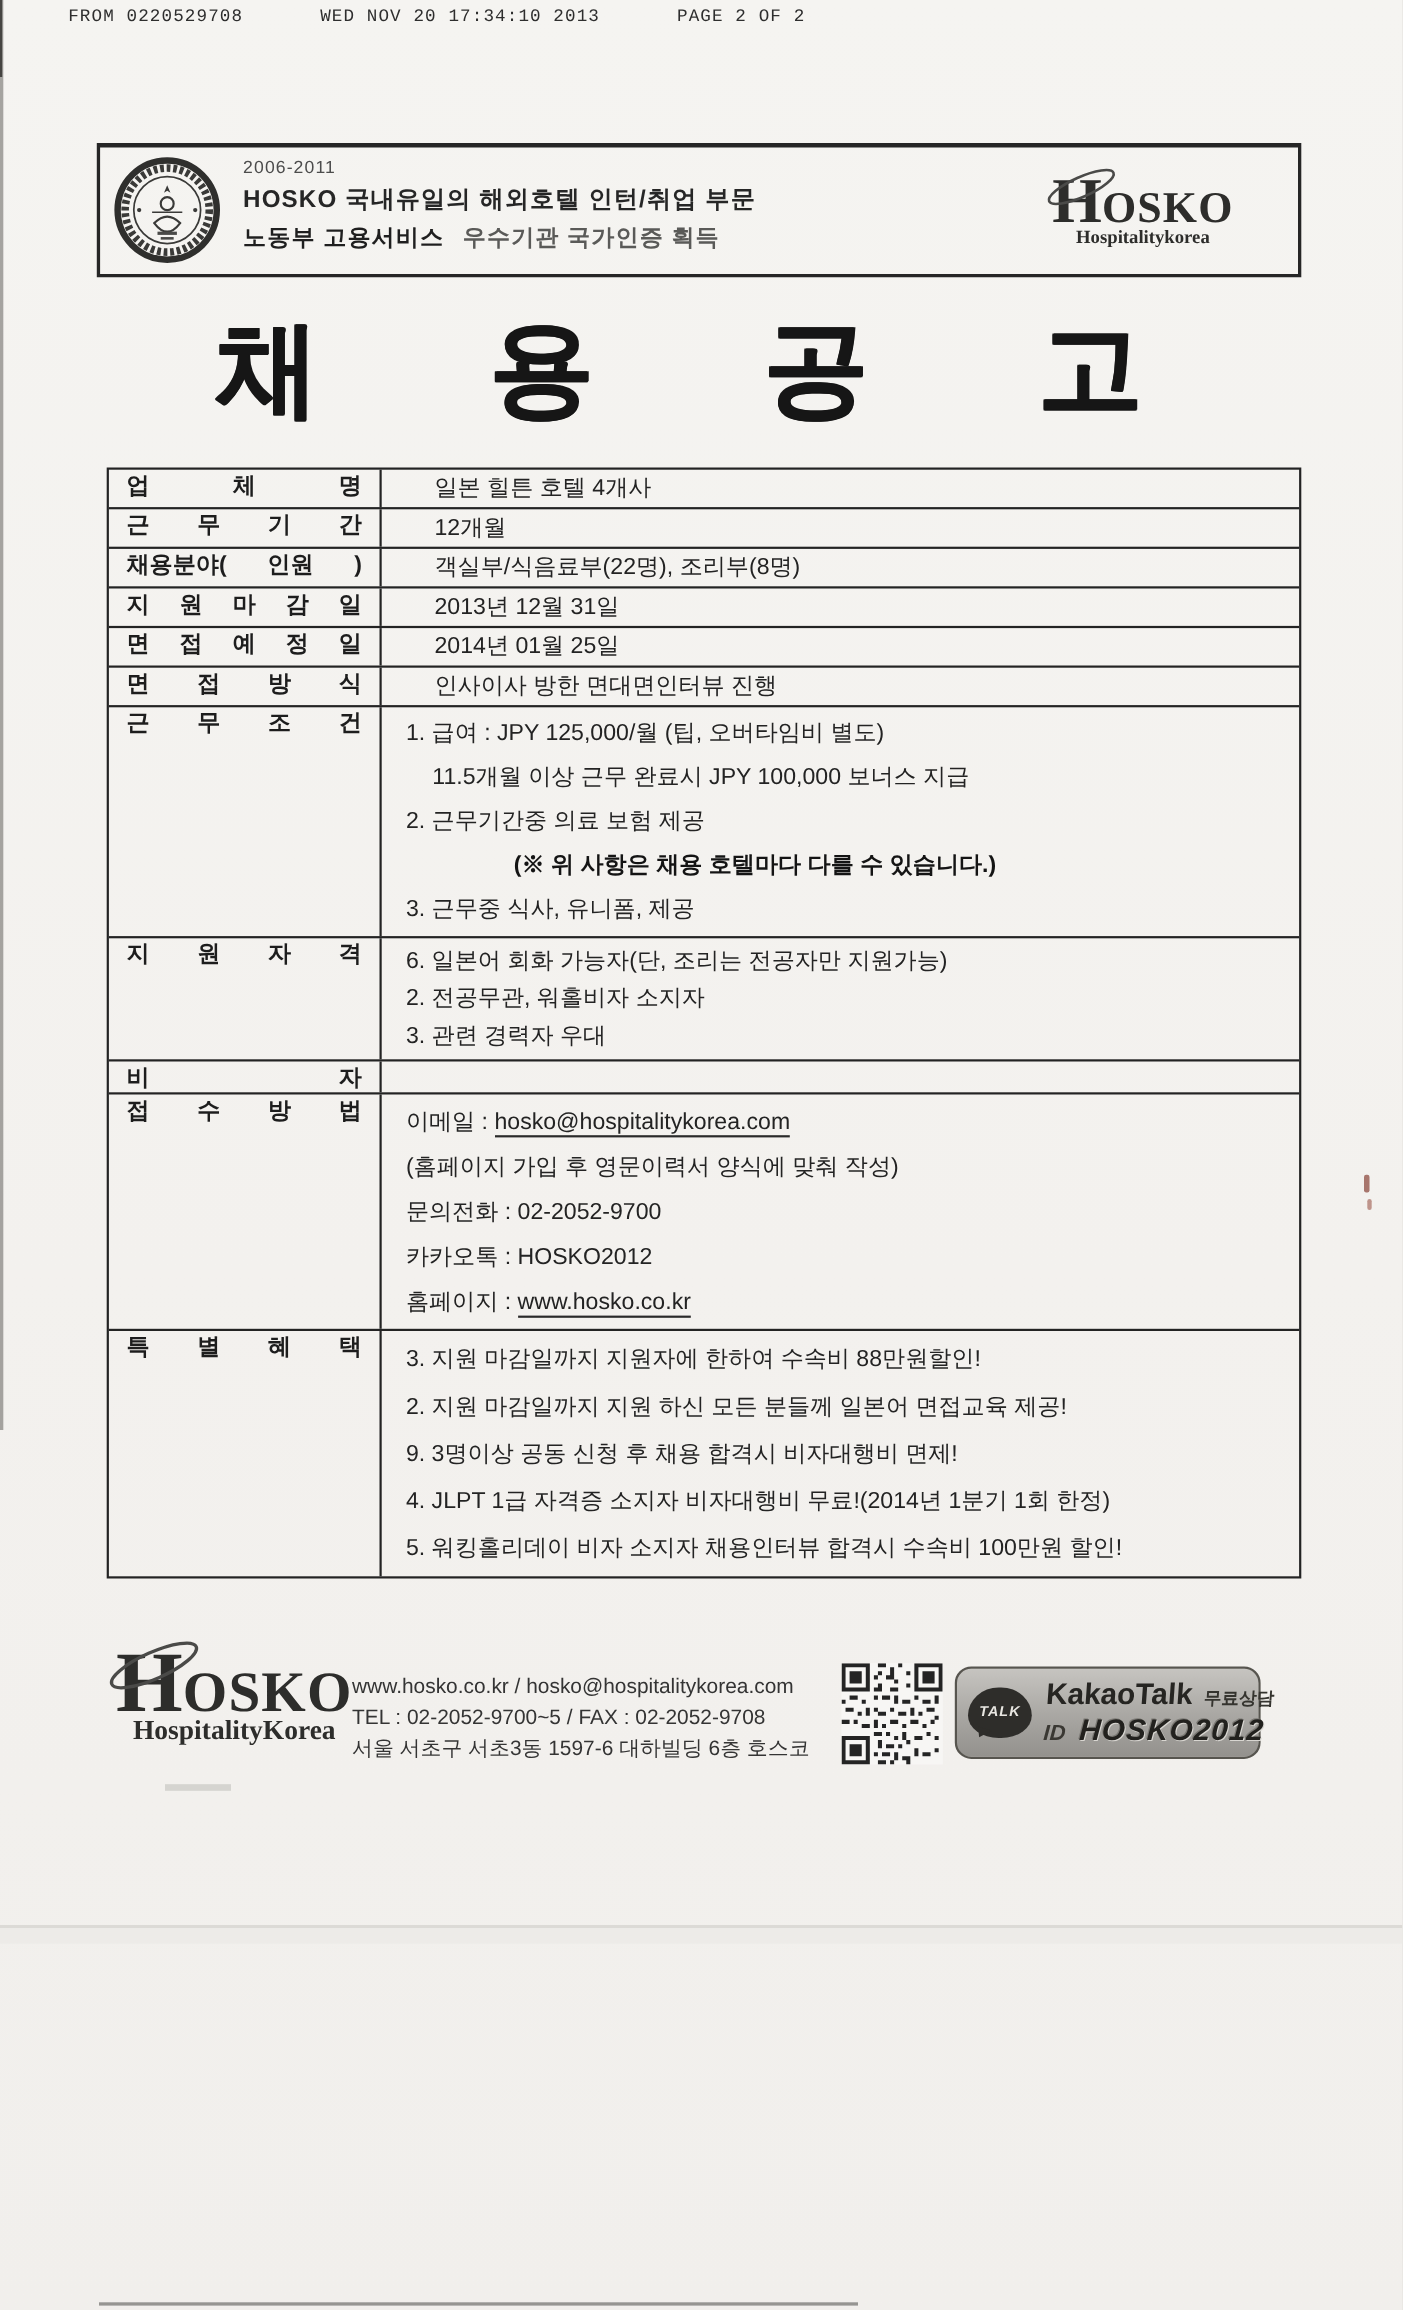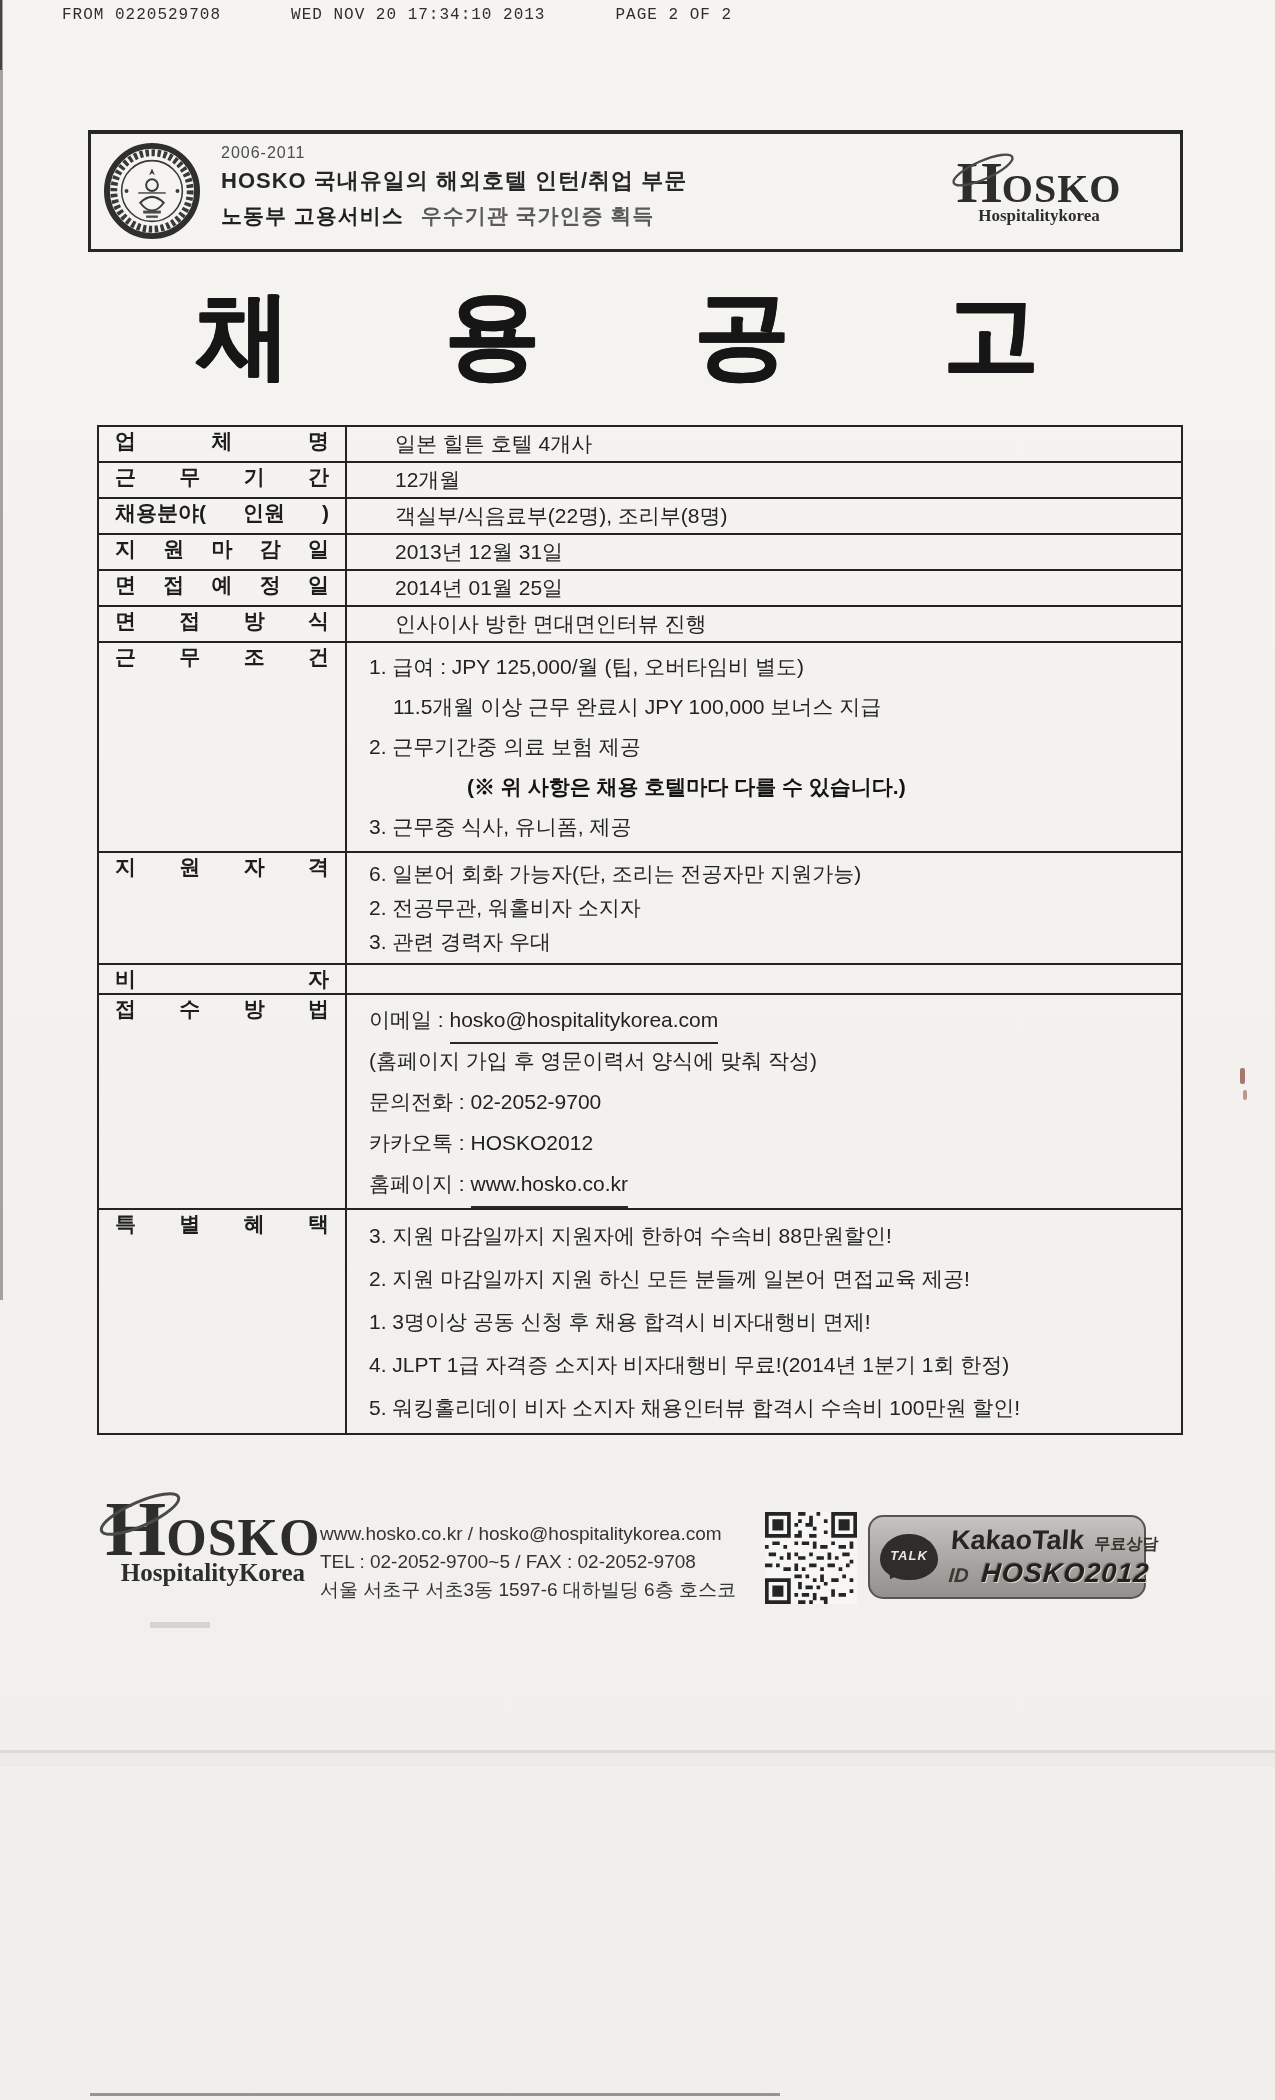--- a/index.html
+++ b/index.html
@@ -61,7 +61,7 @@
   .ln43 .line{line-height:43px;}
   .indent1{padding-left:46px !important;}
   .noteline{padding-left:120px !important;font-weight:800;color:#141414;}
-  .ulink{border-bottom:2px solid #2a2a2a;padding-bottom:11px;}
+  .ulink{border-bottom:2px solid #2a2a2a;padding-bottom:1px;}
   
   .footer-logo{position:absolute;left:88px;top:1492px;width:250px;text-align:center;}
   .footer-logo .hosko-line .h{font-size:78px;line-height:74px;}

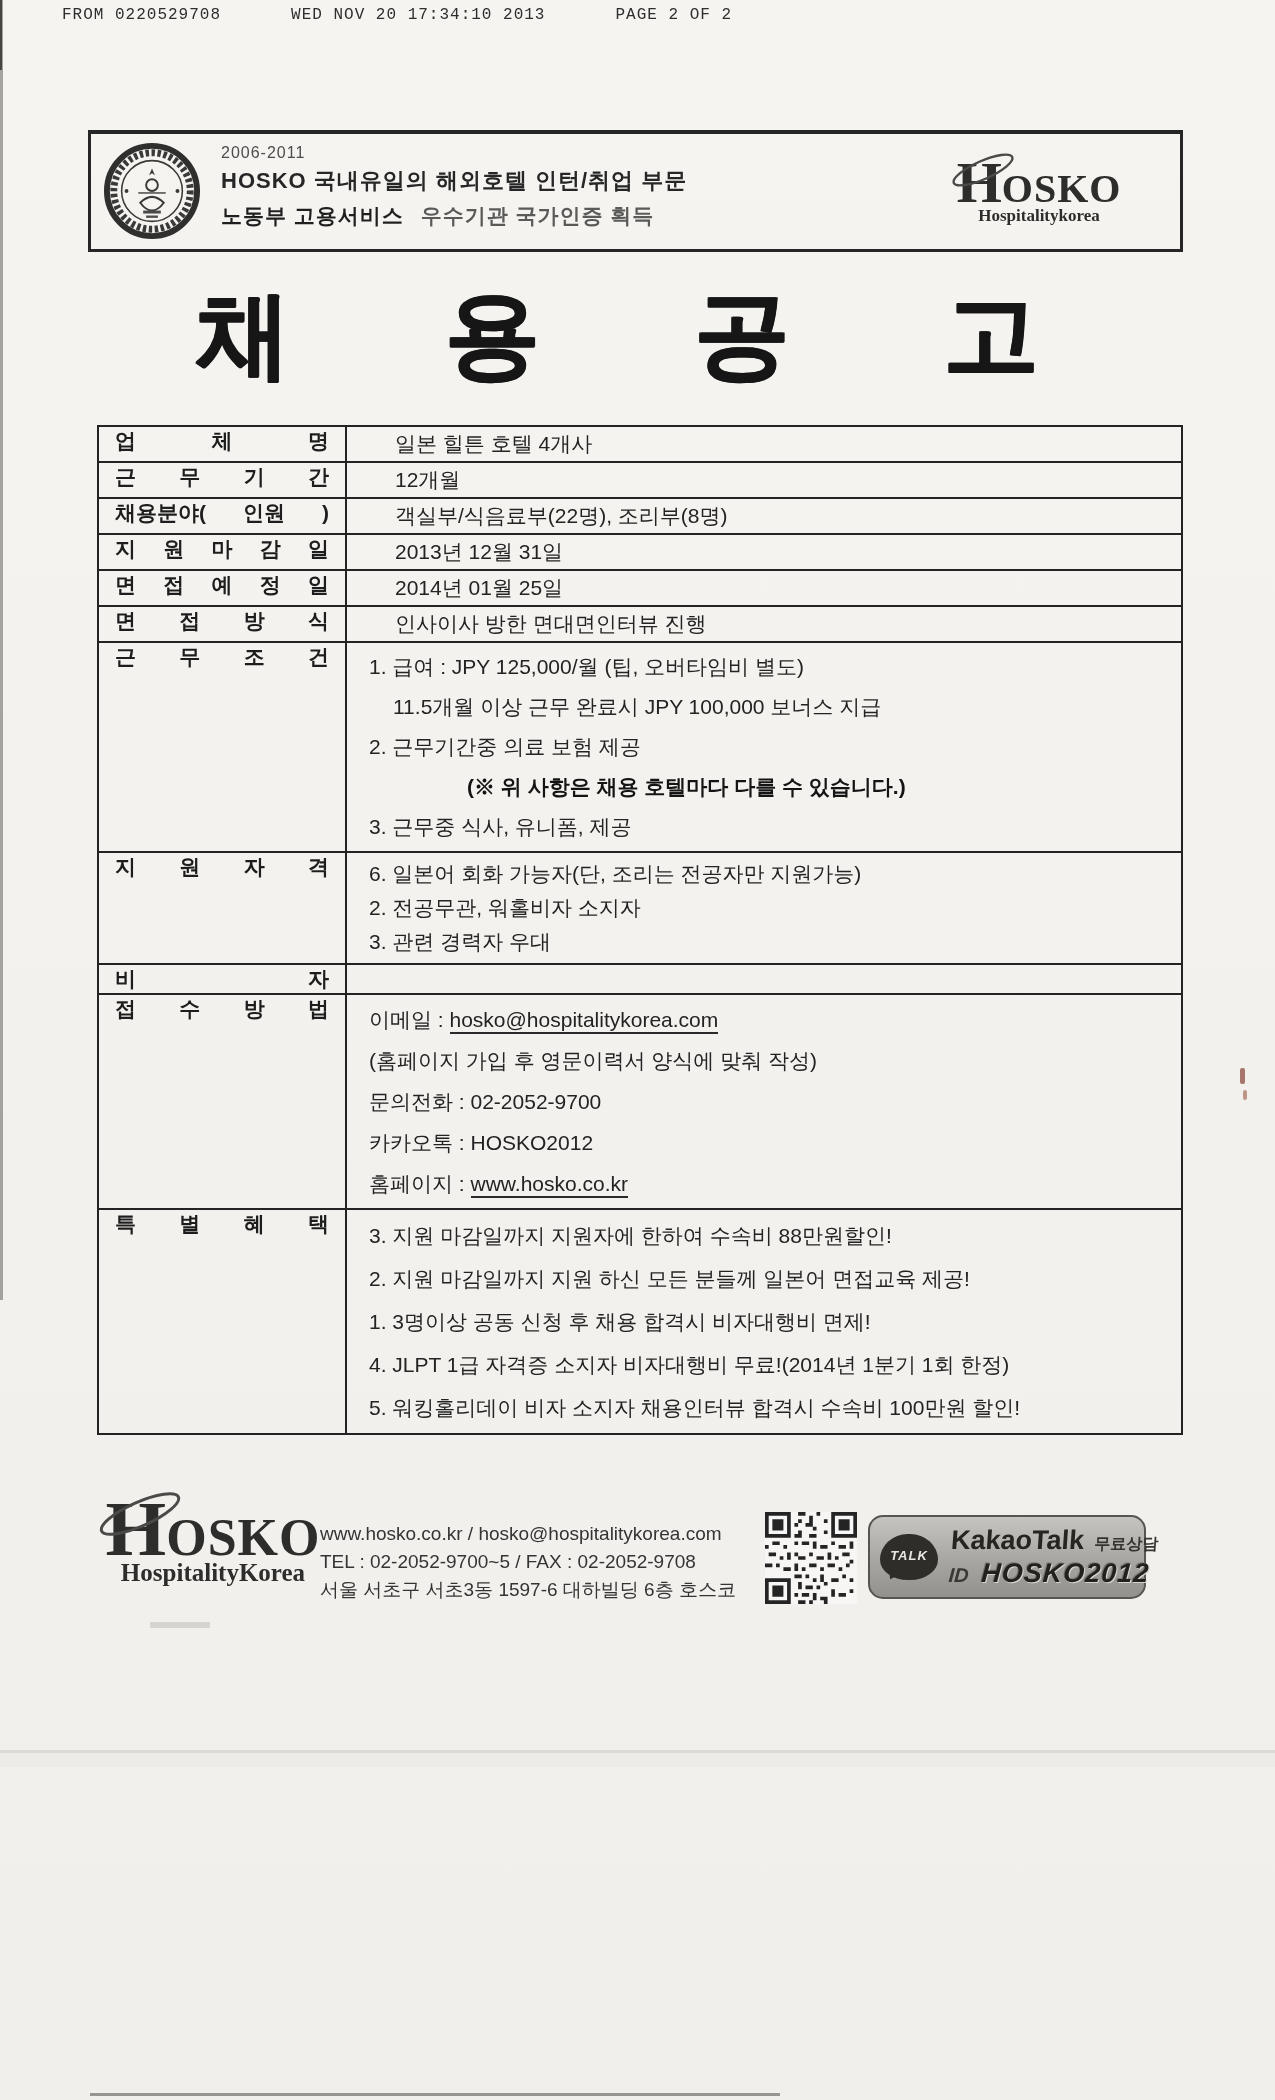--- a/index.html
+++ b/index.html
@@ -246,7 +246,7 @@
       <div class="td multi ln43">
         <div class="line">3. 지원 마감일까지 지원자에 한하여 수속비 88만원할인!</div>
         <div class="line">2. 지원 마감일까지 지원 하신 모든 분들께 일본어 면접교육 제공!</div>
-        <div class="line">1. 3명이상 공동 신청 후 채용 합격시 비자대행비 면제!</div>
+        <div class="line">9. 3명이상 공동 신청 후 채용 합격시 비자대행비 면제!</div>
         <div class="line">4. JLPT 1급 자격증 소지자 비자대행비 무료!(2014년 1분기 1회 한정)</div>
         <div class="line">5. 워킹홀리데이 비자 소지자 채용인터뷰 합격시 수속비 100만원 할인!</div>
       </div>

